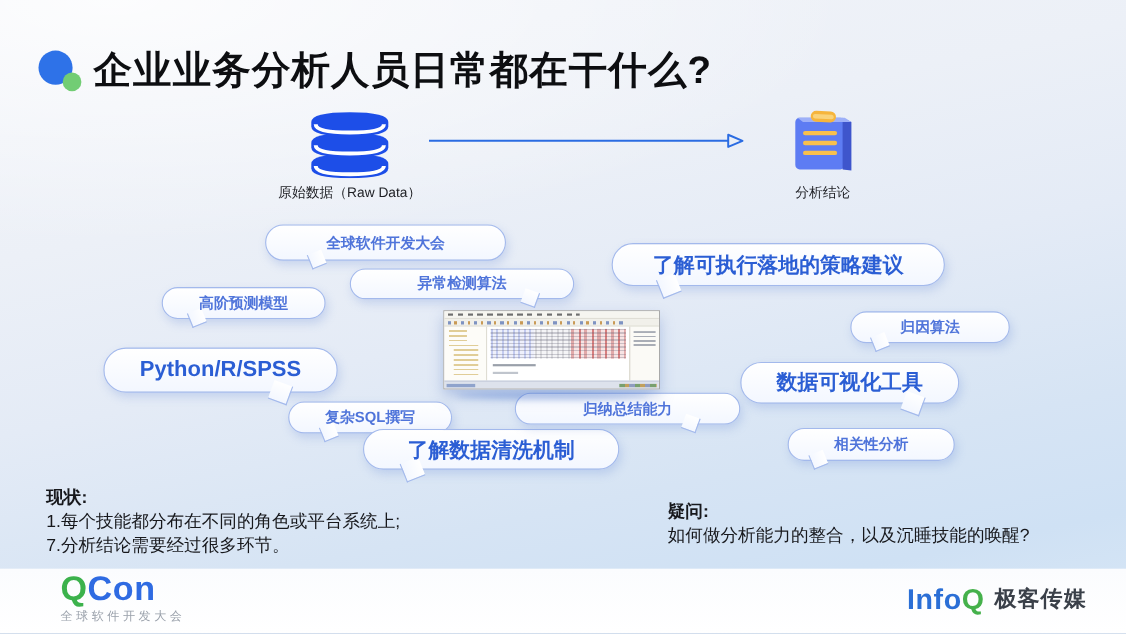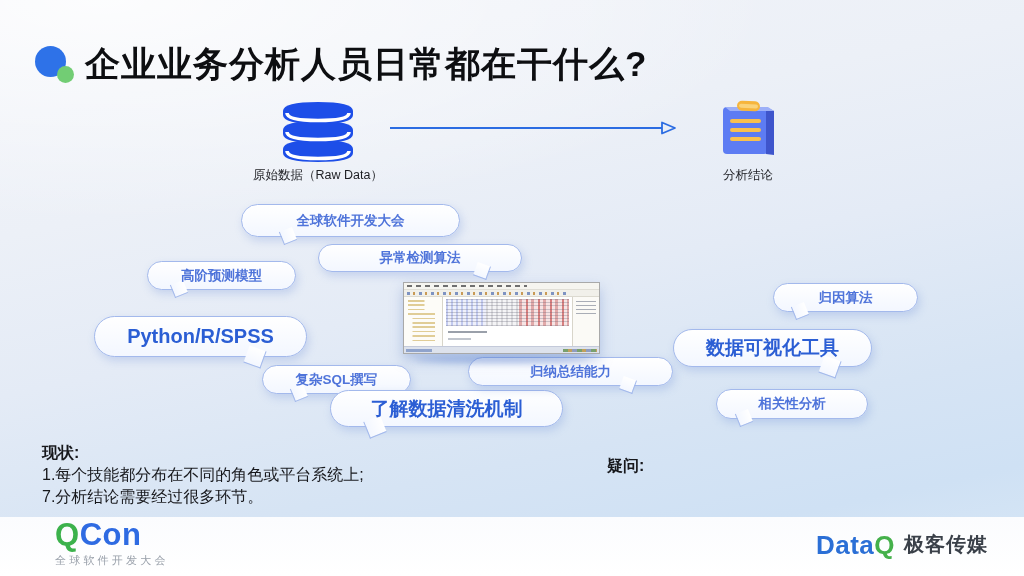--- a/index.html
+++ b/index.html
@@ -167,6 +167,10 @@
     <span>归纳总结能力</span>
     <i class="tail right" style="right:18%;"></i>
   </div>
+  <div class="bubble large" style="left:556px;top:221px;width:301px;height:37px;">
+    <span>了解可执行落地的策略建议</span>
+    <i class="tail left" style="left:14%;"></i>
+  </div>
   <div class="bubble small" style="left:773px;top:283px;width:143px;height:27px;">
     <span>归因算法</span>
     <i class="tail left" style="left:13%;"></i>

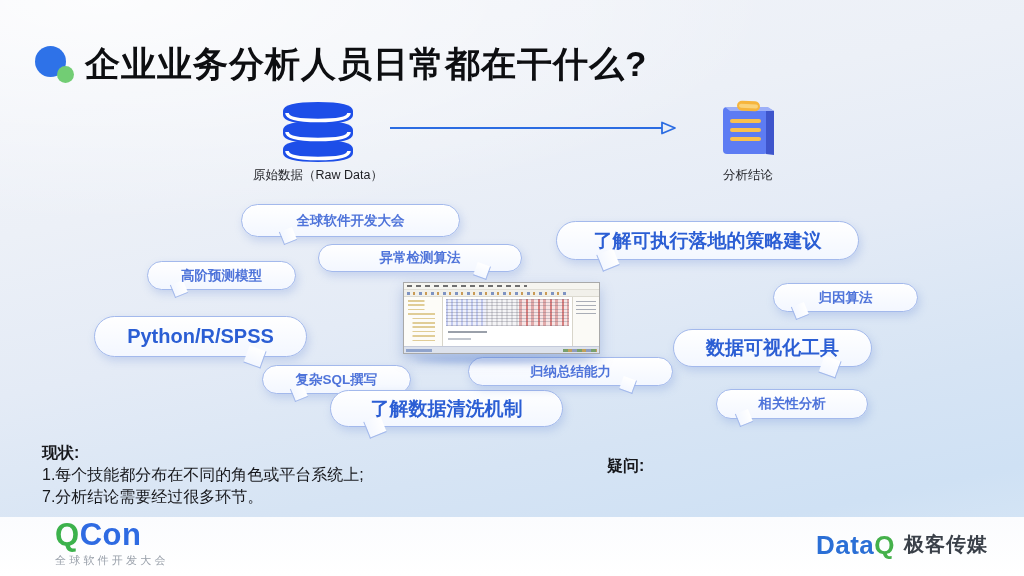--- a/index.html
+++ b/index.html
@@ -221,6 +221,7 @@
   </div>
   <div class="note" style="left:607px;top:455px;">
     <b>疑问:</b><br>
+    <span>如何做分析能力的整合，以及沉睡技能的唤醒?</span>
   </div>
 
   <div class="qcon">

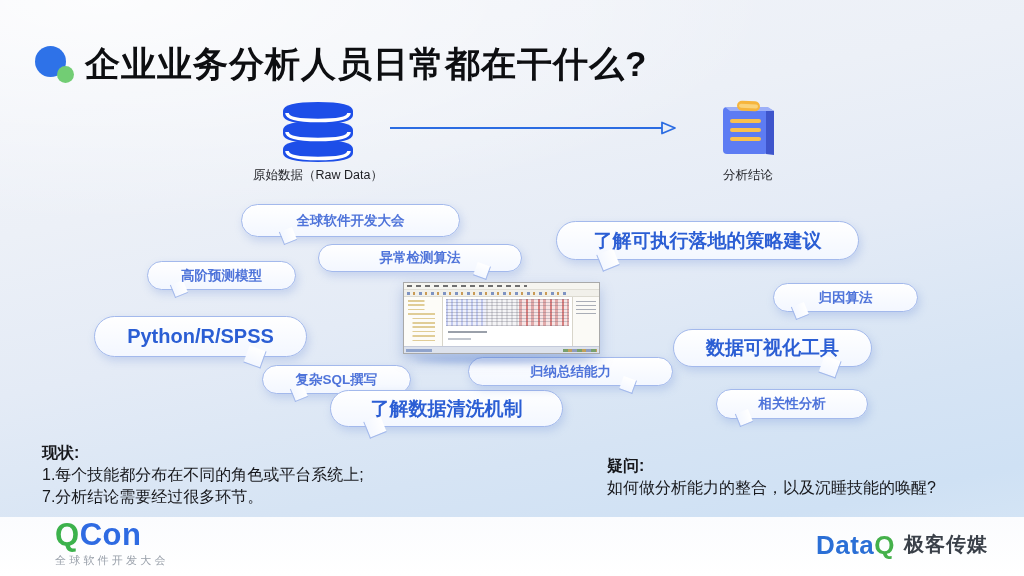--- a/index.html
+++ b/index.html
@@ -232,7 +232,7 @@
   </div>
   <div class="infoq">
     <div class="word">
-      <span class="info">Data</span><span class="q">Q</span>
+      <span class="info">Info</span><span class="q">Q</span>
     </div>
     <div class="media">极客传媒</div>
   </div>

